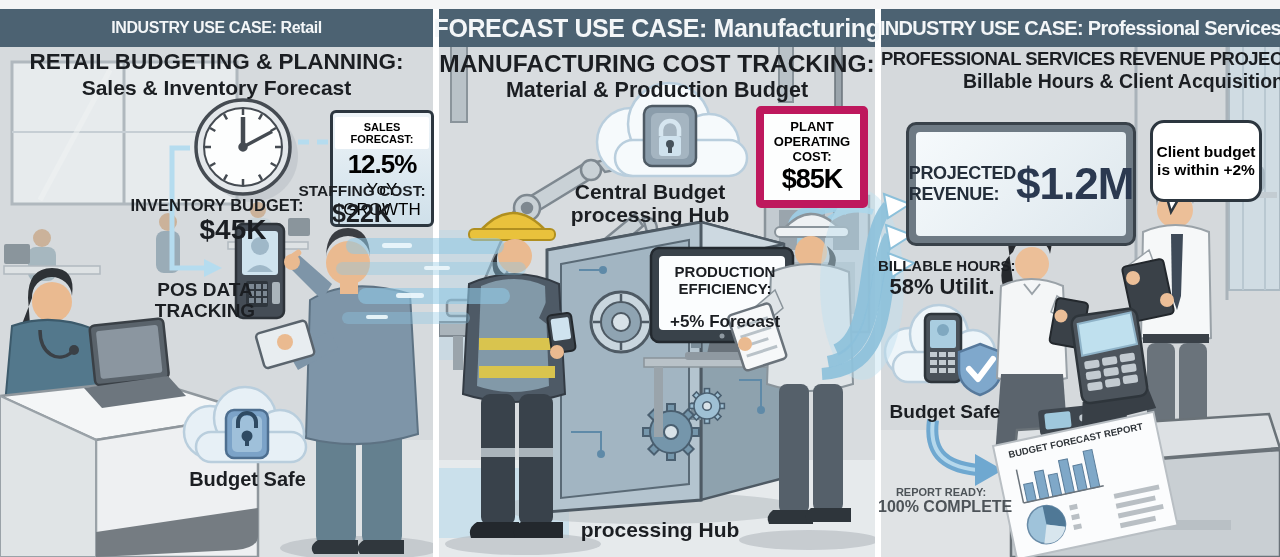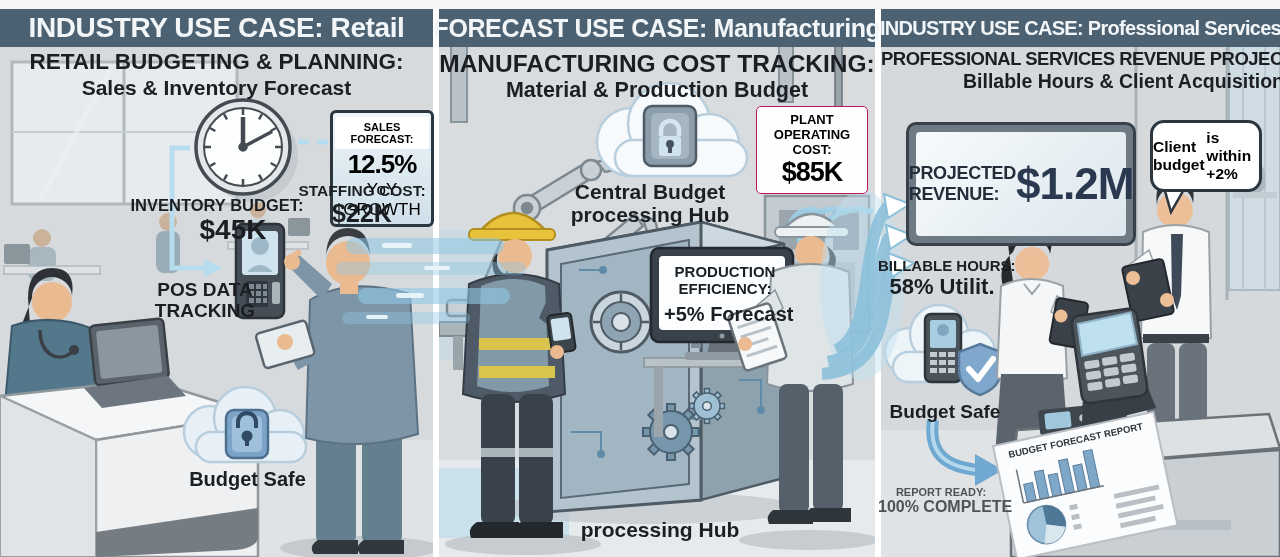--- a/index.html
+++ b/index.html
@@ -509,7 +509,7 @@
 
   <div class="topstrip"></div>
 
-  <div class="hdr" style="left:0;width:433px;font-size:28px">INDUSTRY USE CASE: Retail</div>
+  <div class="hdr" style="left:0;width:433px;font-size:16px">INDUSTRY USE CASE: Retail</div>
   <div class="hdr" style="left:439px;width:436px;font-size:25px">FORECAST USE CASE: Manufacturing</div>
   <div class="hdr" style="left:881px;width:399px;font-size:20px;letter-spacing:-.7px">INDUSTRY USE CASE: Professional Services</div>
 

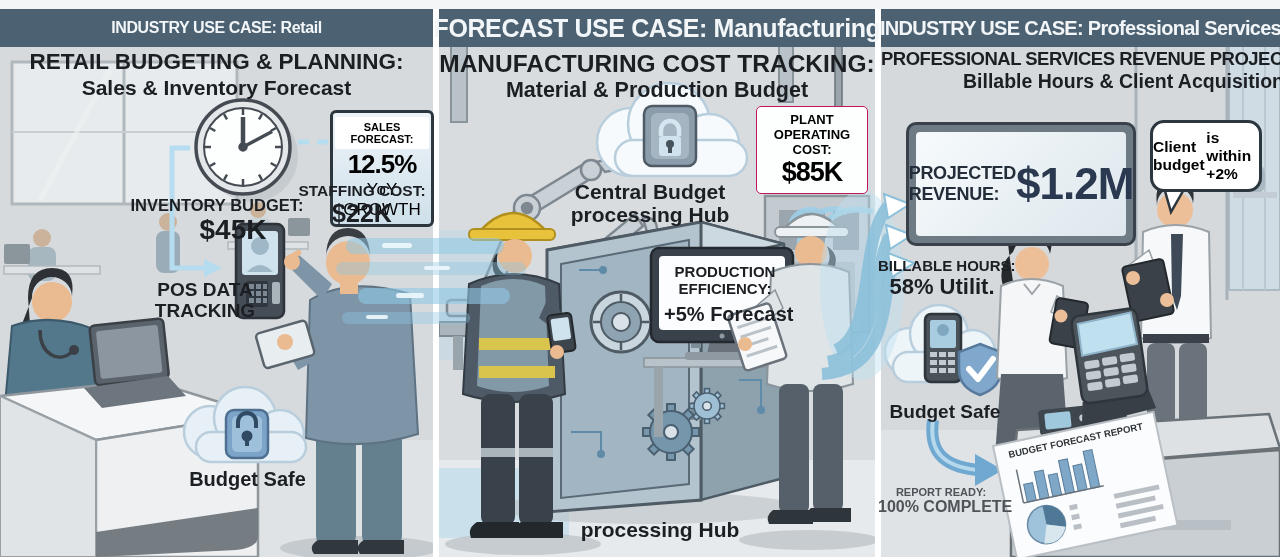--- a/index.html
+++ b/index.html
@@ -19,7 +19,7 @@
   .salesbox .lbl{display:inline-block;font-size:11px;font-weight:700;background:#fff;border-radius:2px;padding:4px 3px}
   .salesbox .val{display:block;font-size:26px;font-weight:700;letter-spacing:-1px}
   .salesbox .yoy{display:block;font-size:17px;font-weight:400}
-  .plantsign{position:absolute;left:756px;top:106px;width:112px;z-index:6;border:1px solid #be185d;border-radius:5px;
+  .plantsign{position:absolute;left:756px;top:106px;width:112px;z-index:6;border:8px solid #be185d;border-radius:5px;
              background:#fdfefe;padding:5px 1px;text-align:center}
   .plantsign span{display:block;font-weight:700}
   .bigscreen{position:absolute;left:906px;top:122px;width:230px;height:124px;z-index:6;background:#6e7a84;

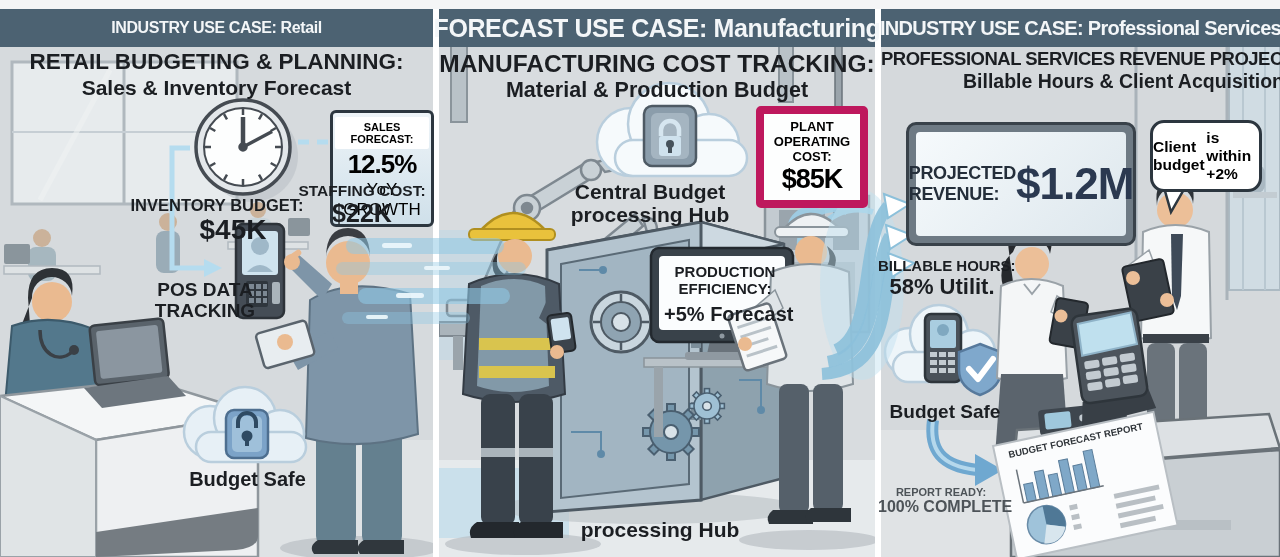--- a/index.html
+++ b/index.html
@@ -28,8 +28,8 @@
              display:flex;align-items:center;justify-content:center}
   .bigscreen .lbl{font-size:18px;font-weight:700;color:#242e3a;letter-spacing:-.3px}
   .bigscreen .val{font-size:44px;font-weight:700;color:#2b3950;letter-spacing:-1px}
-  .bubble{position:absolute;left:1150px;top:120px;width:112px;height:72px;z-index:6;background:#fff;
-          border:3px solid #2c363f;border-radius:14px;display:flex;align-items:center;justify-content:flex-start;
+  .bubble{position:absolute;left:1150px;top:120px;width:112px;height:82px;z-index:6;background:#fff;
+          border:3px solid #2c363f;border-radius:14px;display:flex;flex-direction:column;align-items:center;justify-content:center;
           font-size:15.5px;font-weight:700;line-height:1.15}
 </style>
 </head>

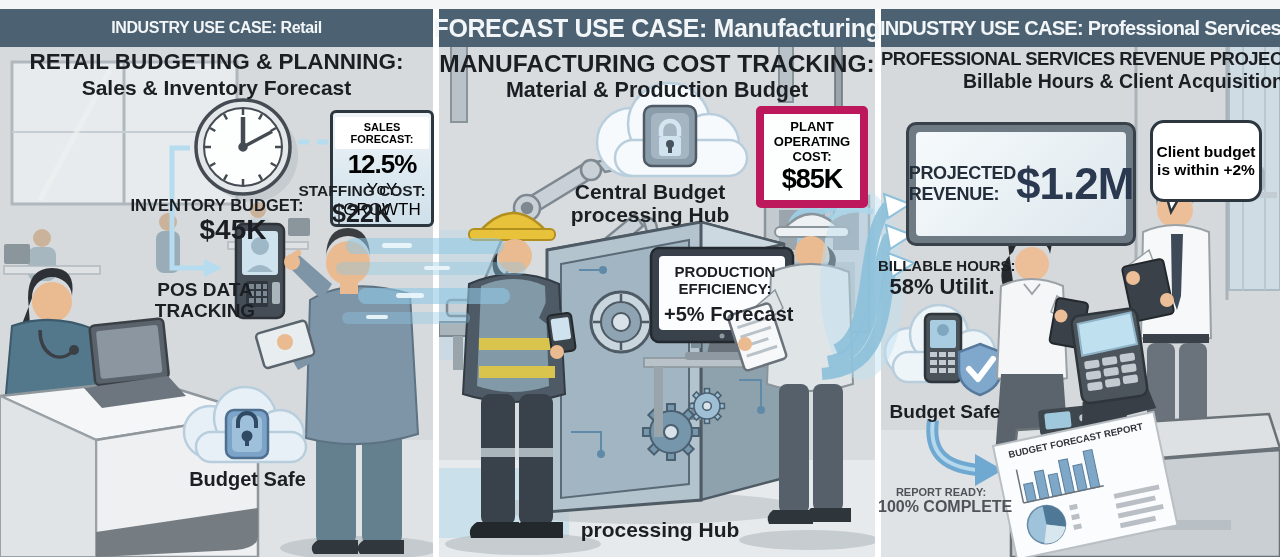--- a/index.html
+++ b/index.html
@@ -544,7 +544,7 @@
   <div class="t block" style="left:664px;top:264px;width:122px;font-size:15px">
     <span>PRODUCTION</span>
     <span>EFFICIENCY:</span>
-    <span style="font-size:20px;margin-top:6px">+5% Forecast</span>
+    <span style="font-size:17px;margin-top:16px">+5% Forecast</span>
   </div>
   <div class="t" style="left:580px;top:518px;width:160px;font-size:21px">processing Hub</div>
 

